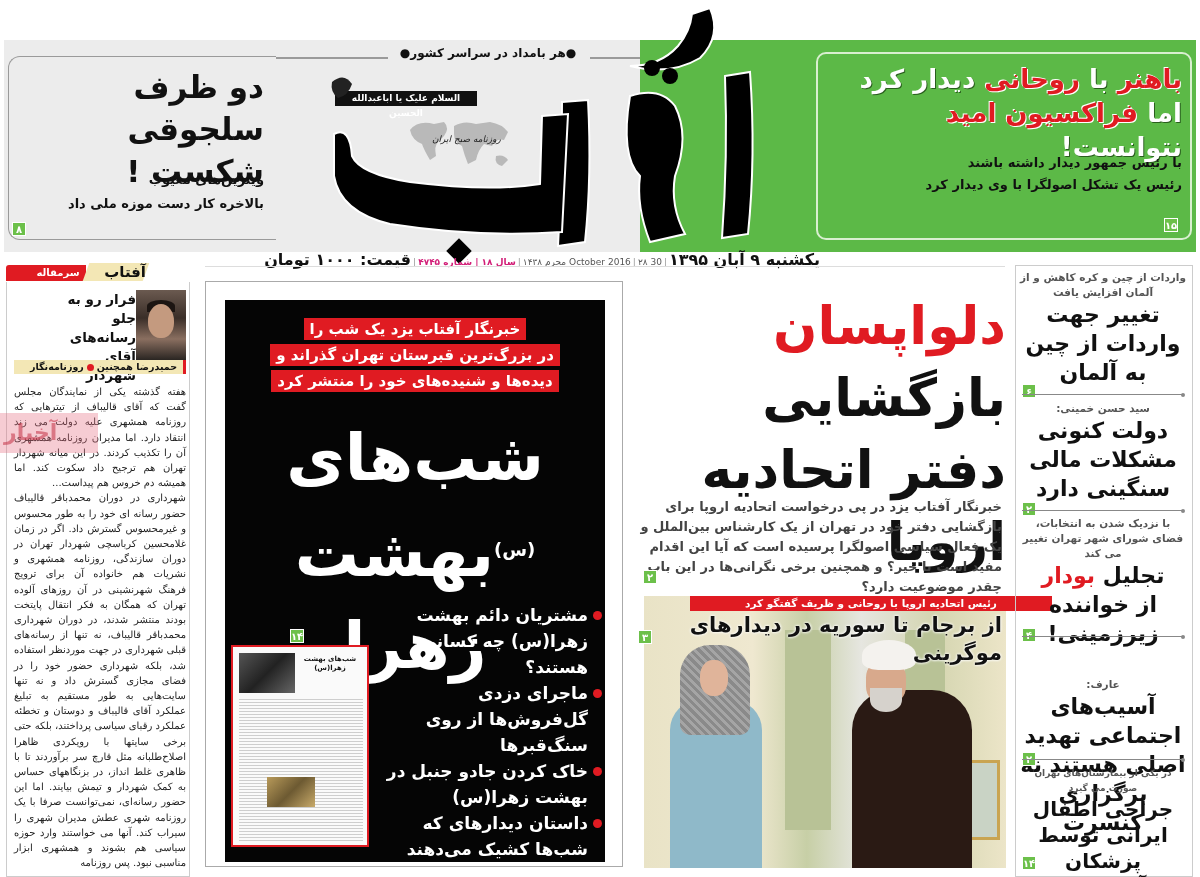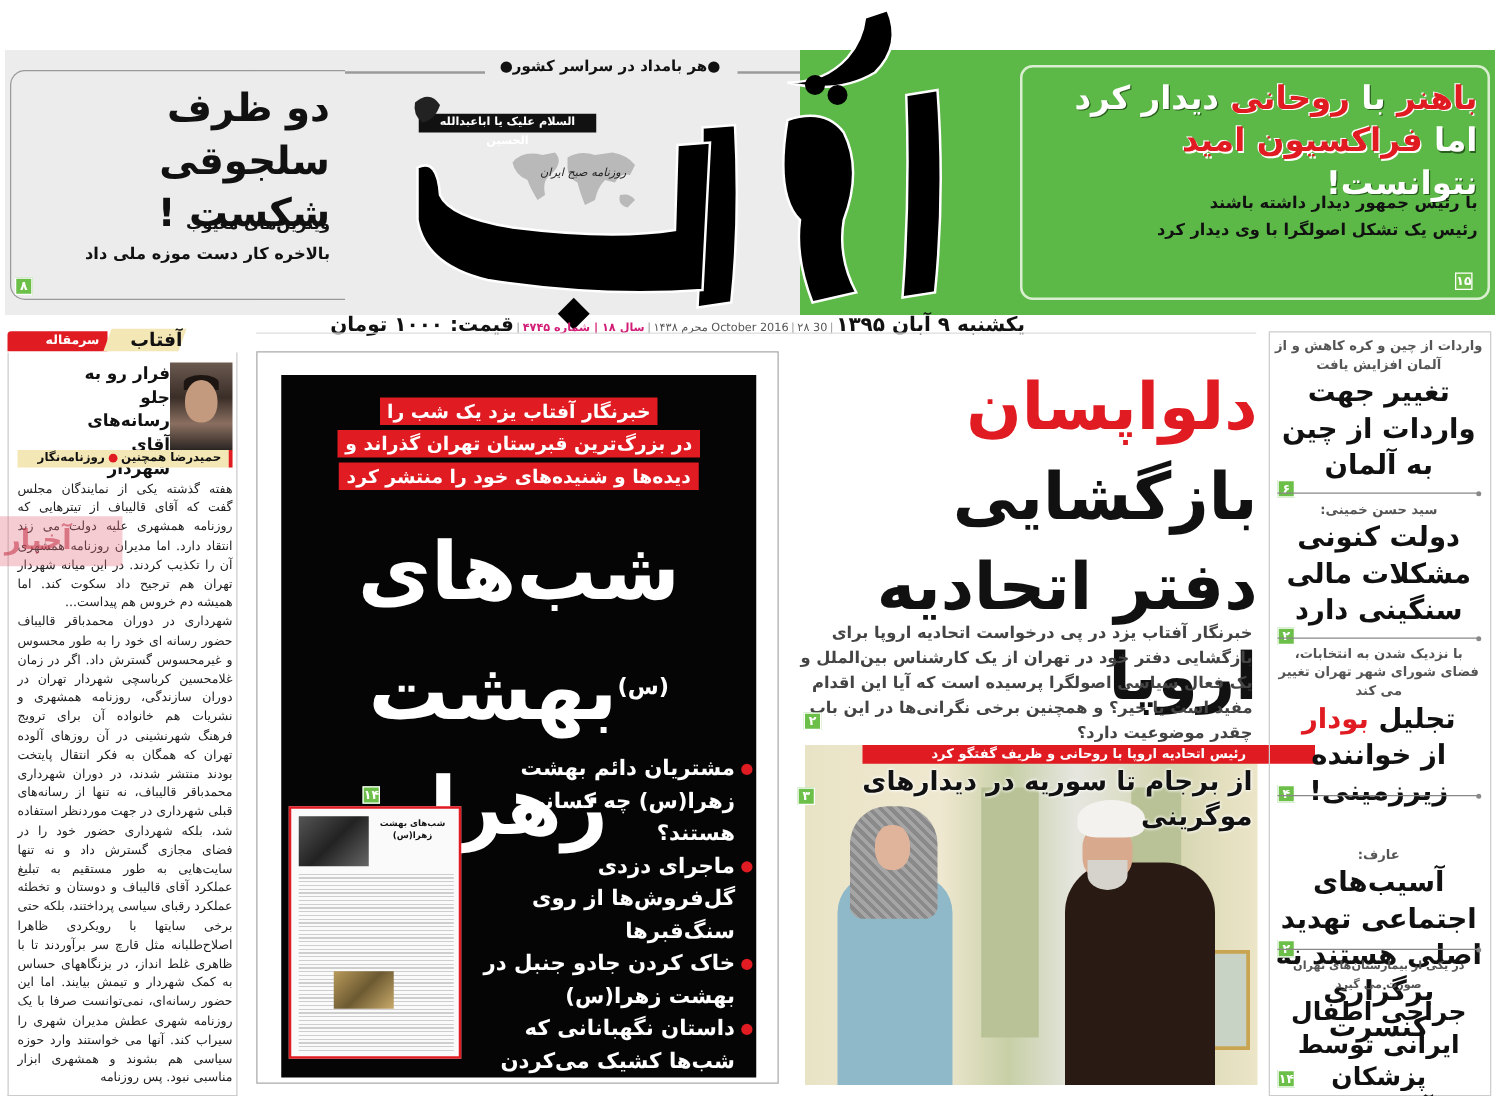--- a/index.html
+++ b/index.html
@@ -222,7 +222,7 @@
   <li>مشتریان دائم بهشت زهرا(س) چه کسانی هستند؟</li>
   <li>ماجرای دزدی گل‌فروش‌ها از روی سنگ‌قبرها</li>
   <li>خاک کردن جادو جنبل در بهشت زهرا(س)</li>
-  <li>داستان نگهبانانی که شب‌ها کشیک می‌کردن</li>
+  <li>داستان دیدارهای که شب‌ها کشیک می‌دهند</li>
 </ul>
 <div class="abs pageno feat-pg">۱۴</div>
 <div class="abs feat-thumb">

